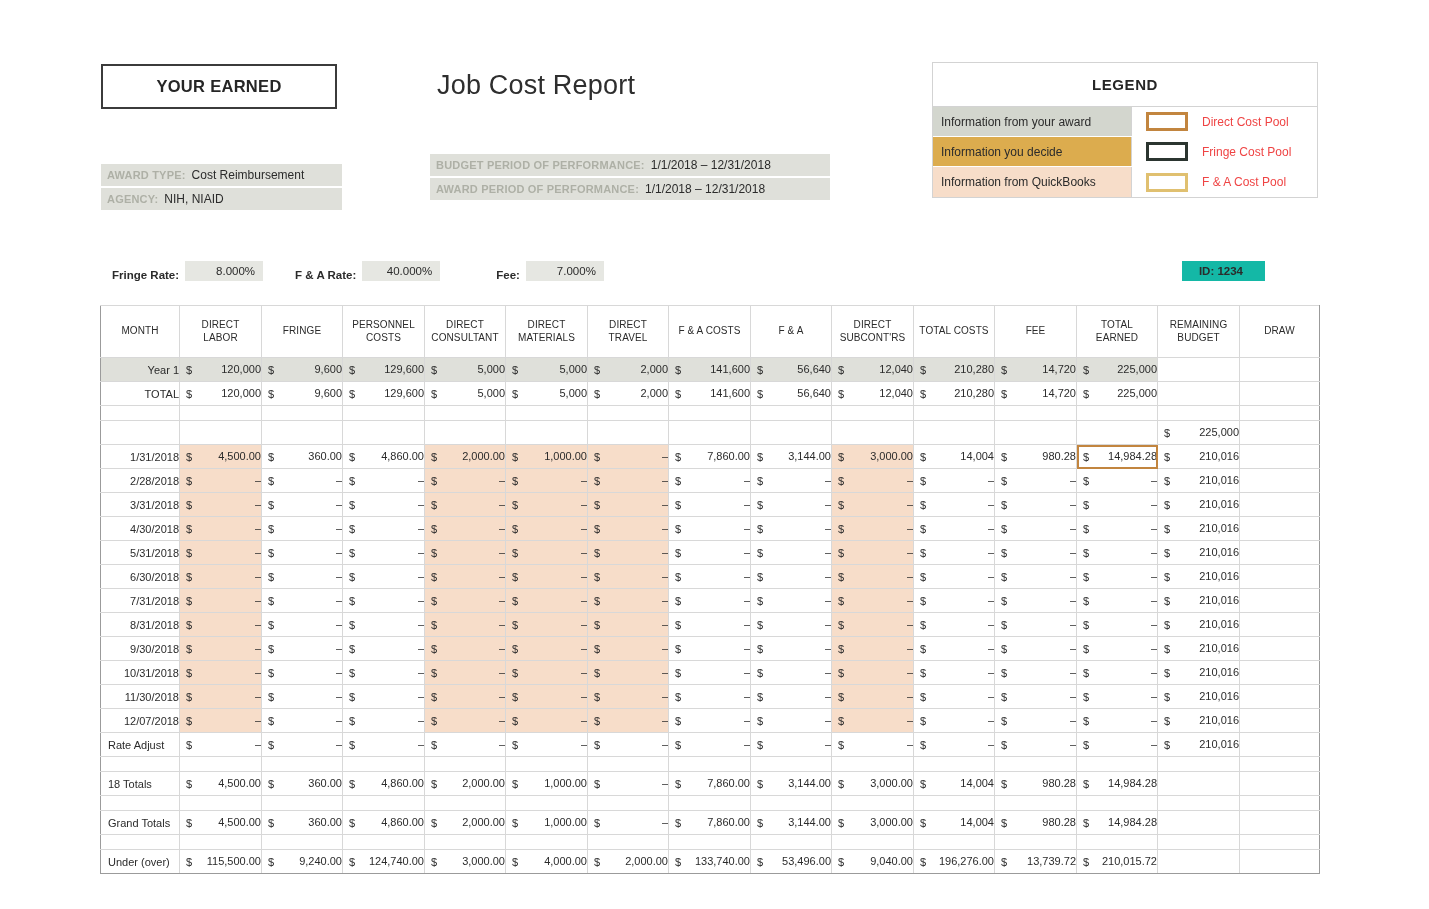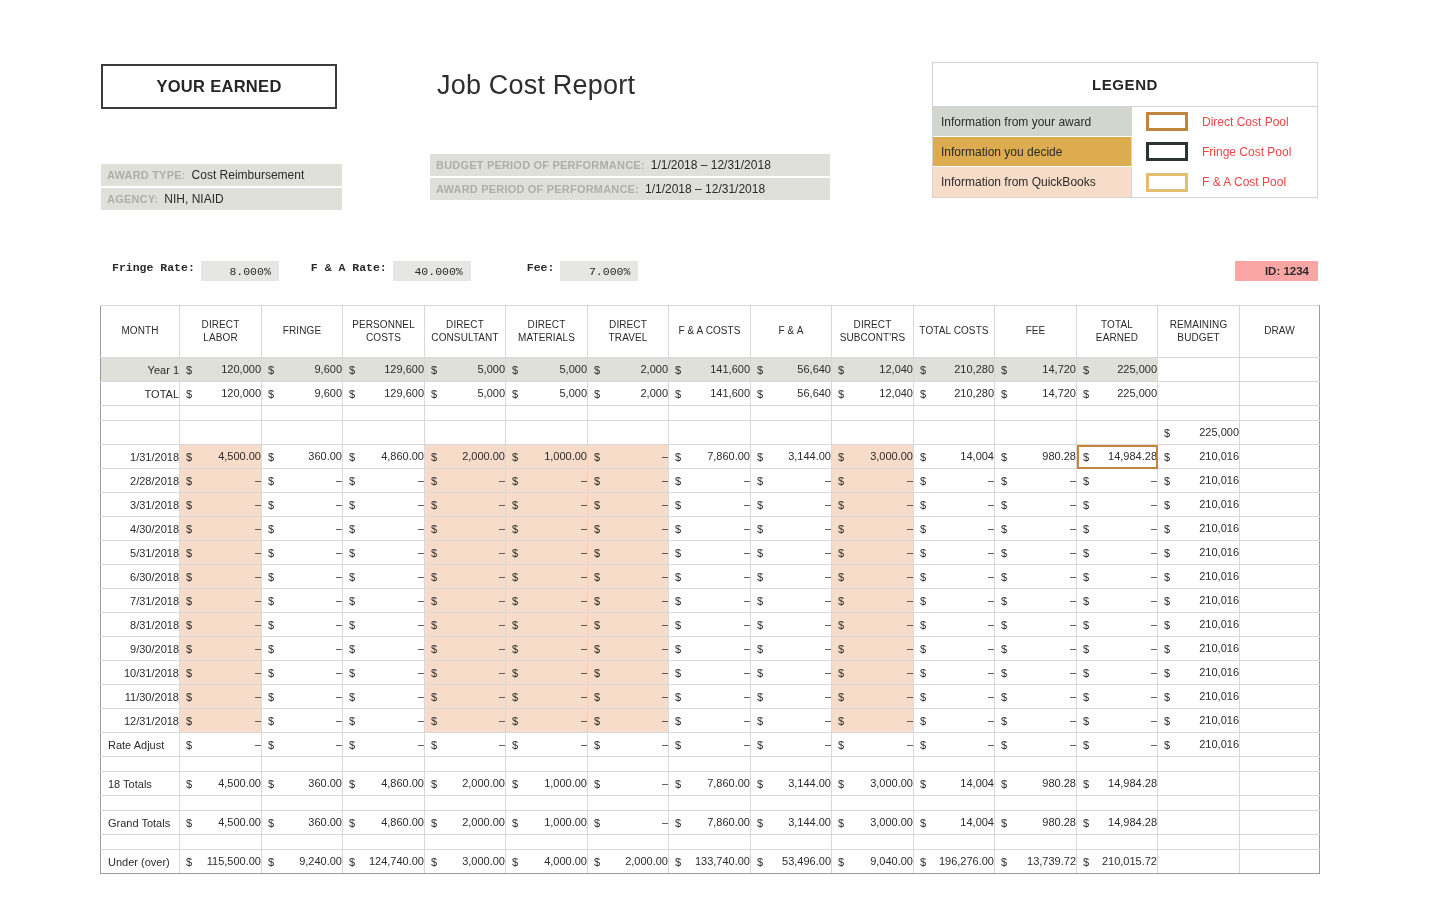--- a/index.html
+++ b/index.html
@@ -68,7 +68,7 @@
   }
 
   
-  .rates { position: absolute; left: 112px; top: 261px; display: flex; align-items: flex-start; font-size: 11.5px; font-family: Liberation Mono, monospace; }
+  .rates { position: absolute; left: 112px; top: 261px; display: flex; align-items: flex-end; font-size: 11.5px; }
   .rate-lbl { font-weight: bold; color: #2b2b2b; margin-right: 6px; font-size: 11.5px; }
   .rate-val {
     background: #e6e7e2; width: 78px; height: 20px;

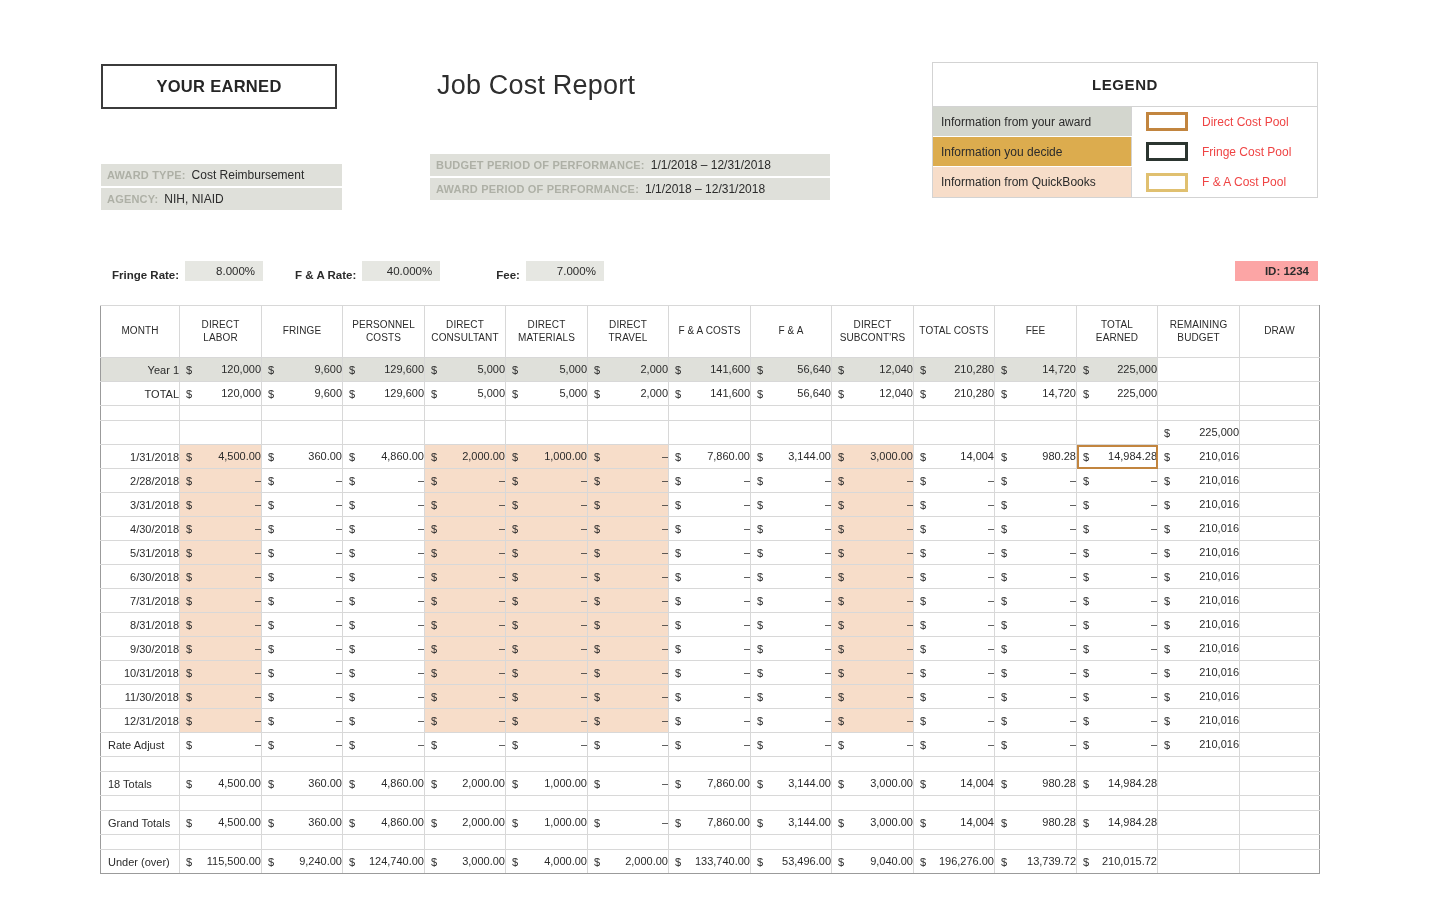--- a/index.html
+++ b/index.html
@@ -77,10 +77,10 @@
   }
   .rate-gap { width: 32px; }
   .id-badge {
-    position: absolute; left: 1235px; top: 261px;
-    width: 83px; height: 20px; background: #fca5a5;
+    position: absolute; left: 1182px; top: 261px;
+    width: 83px; height: 20px; background: #14b8a6;
     display: flex; align-items: center; justify-content: flex-end;
-    padding-right: 9px; font-size: 11.5px; font-weight: bold; color: #2b2b2b;
+    padding-right: 22px; font-size: 11.5px; font-weight: bold; color: #2b2b2b;
   }
 
   

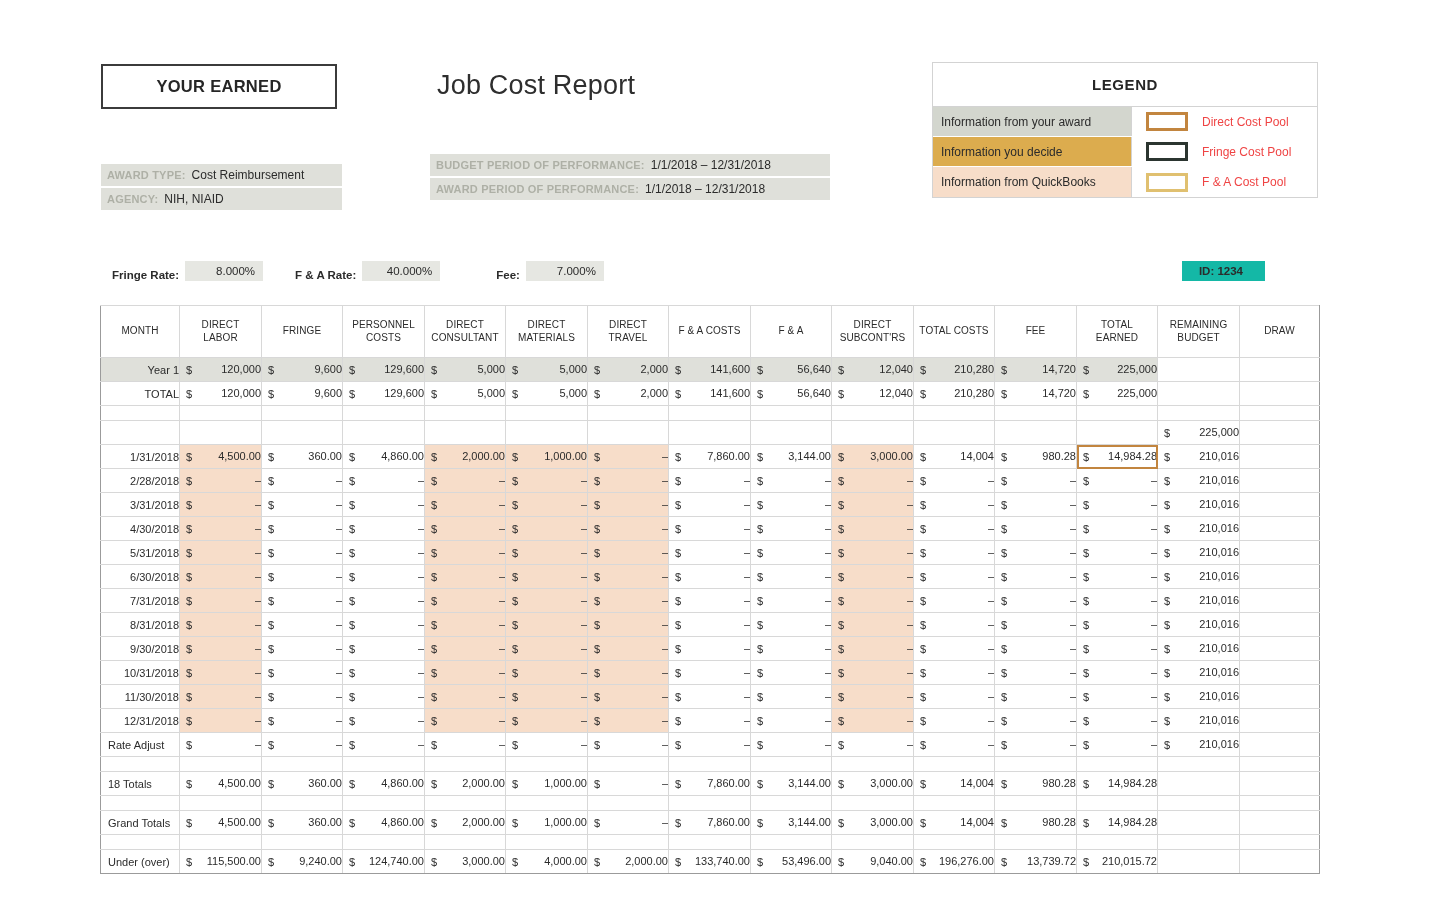--- a/index.html
+++ b/index.html
@@ -997,7 +997,7 @@
             <td class="num"></td>
           </tr>
           <tr class="dr">
-            <td class="mlab ">12/31/2018</td>
+            <td class="mlab ">12/07/2018</td>
             <td class="num hl">
               <span class="ds">$</span>
               <span class="vv">–</span>

